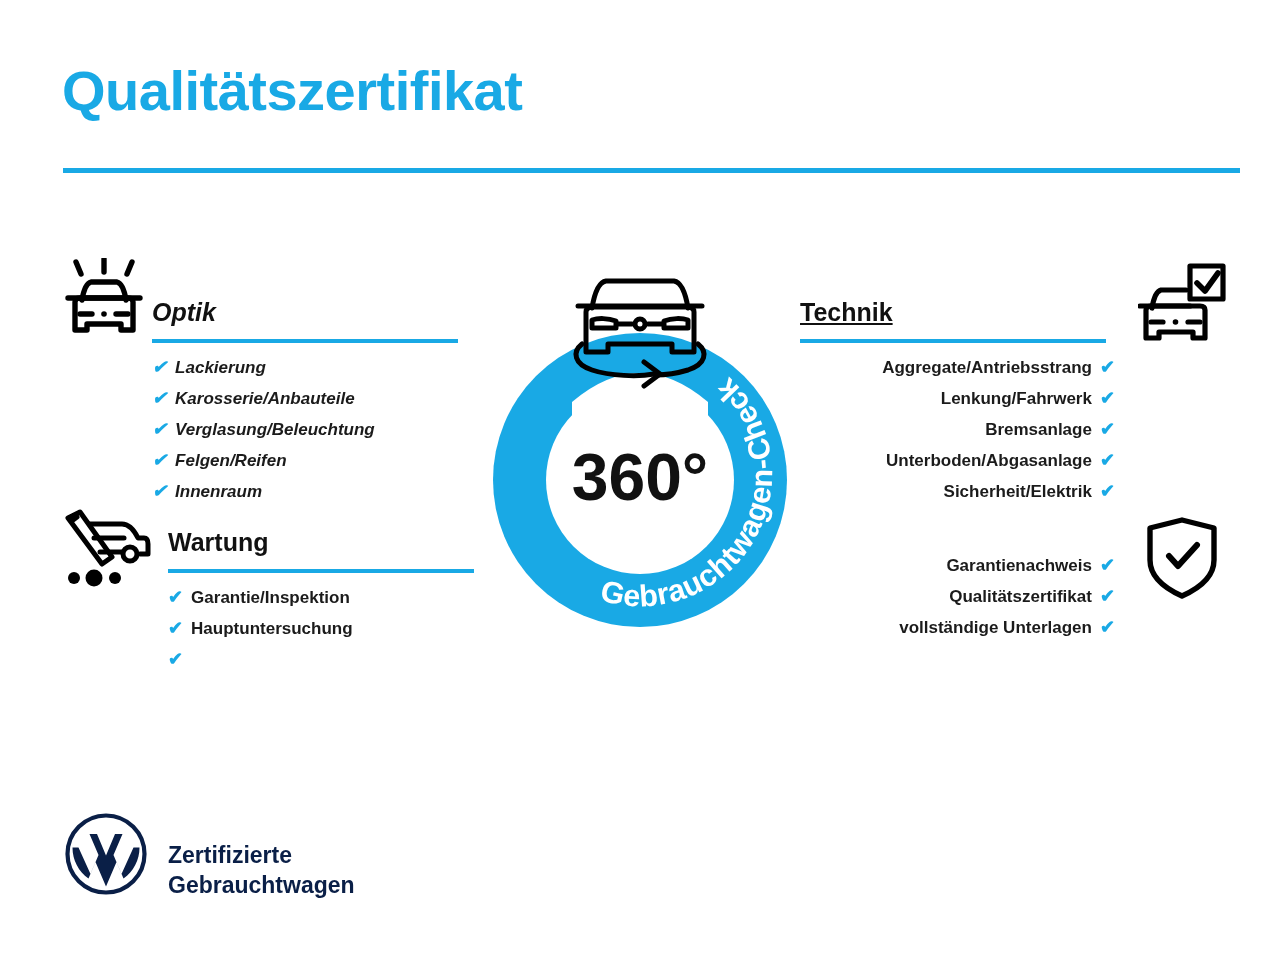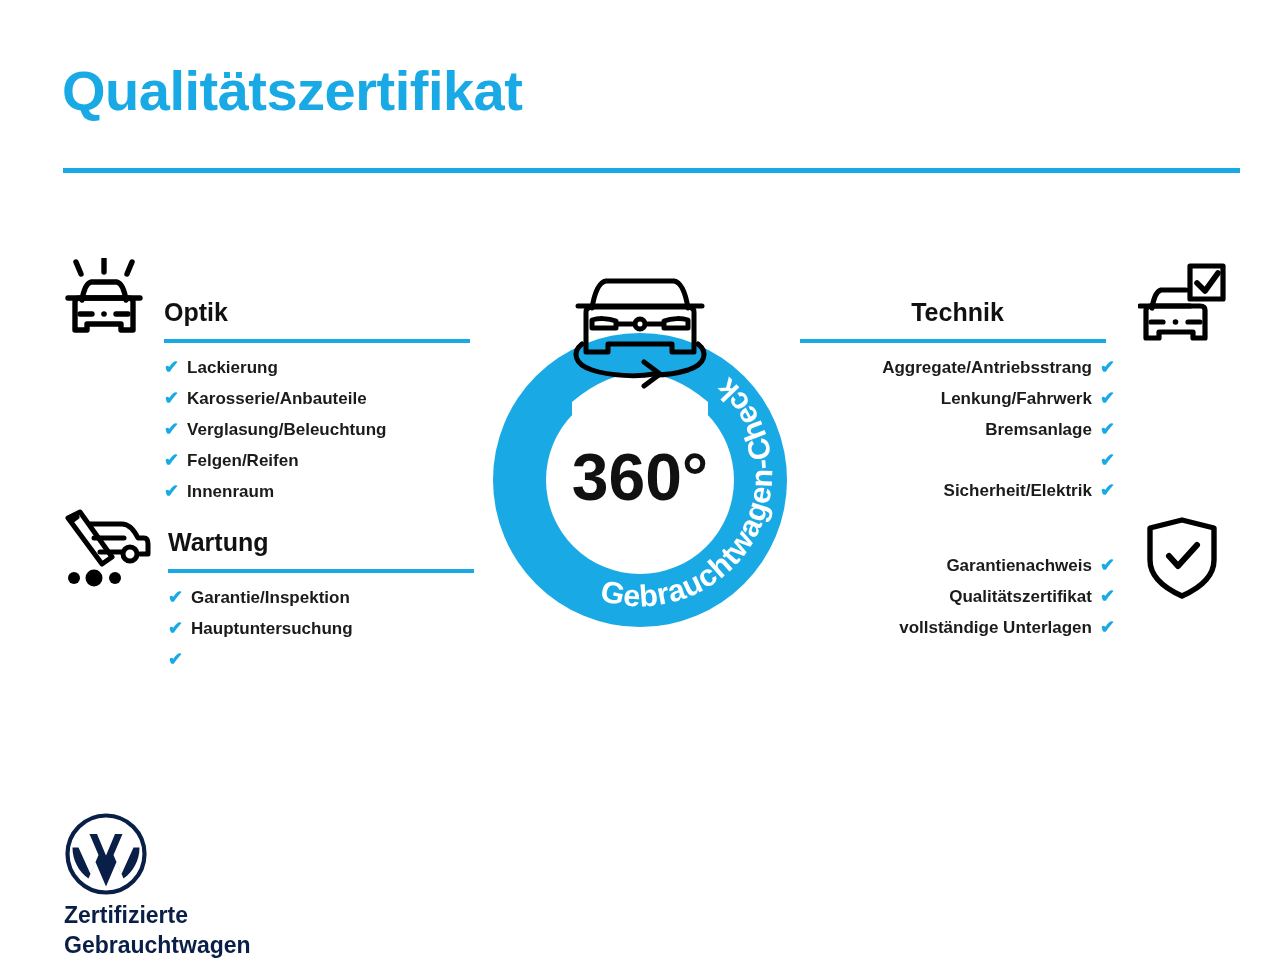--- a/index.html
+++ b/index.html
@@ -94,7 +94,7 @@
   .sec-right .check { margin-left: 8px; }
 
   
-  #sec-optik   { left: 164px; top: 295px;  width: 306px; }
+  #sec-optik   { left: 152px; top: 295px;  width: 306px; font-style: italic; }
   #sec-wartung { left: 168px; top: 525px;  width: 306px; }
   #sec-technik { left: 800px; top: 295px;  width: 315px; }
   #sec-garantie{ left: 800px; top: 541px;  width: 315px; }

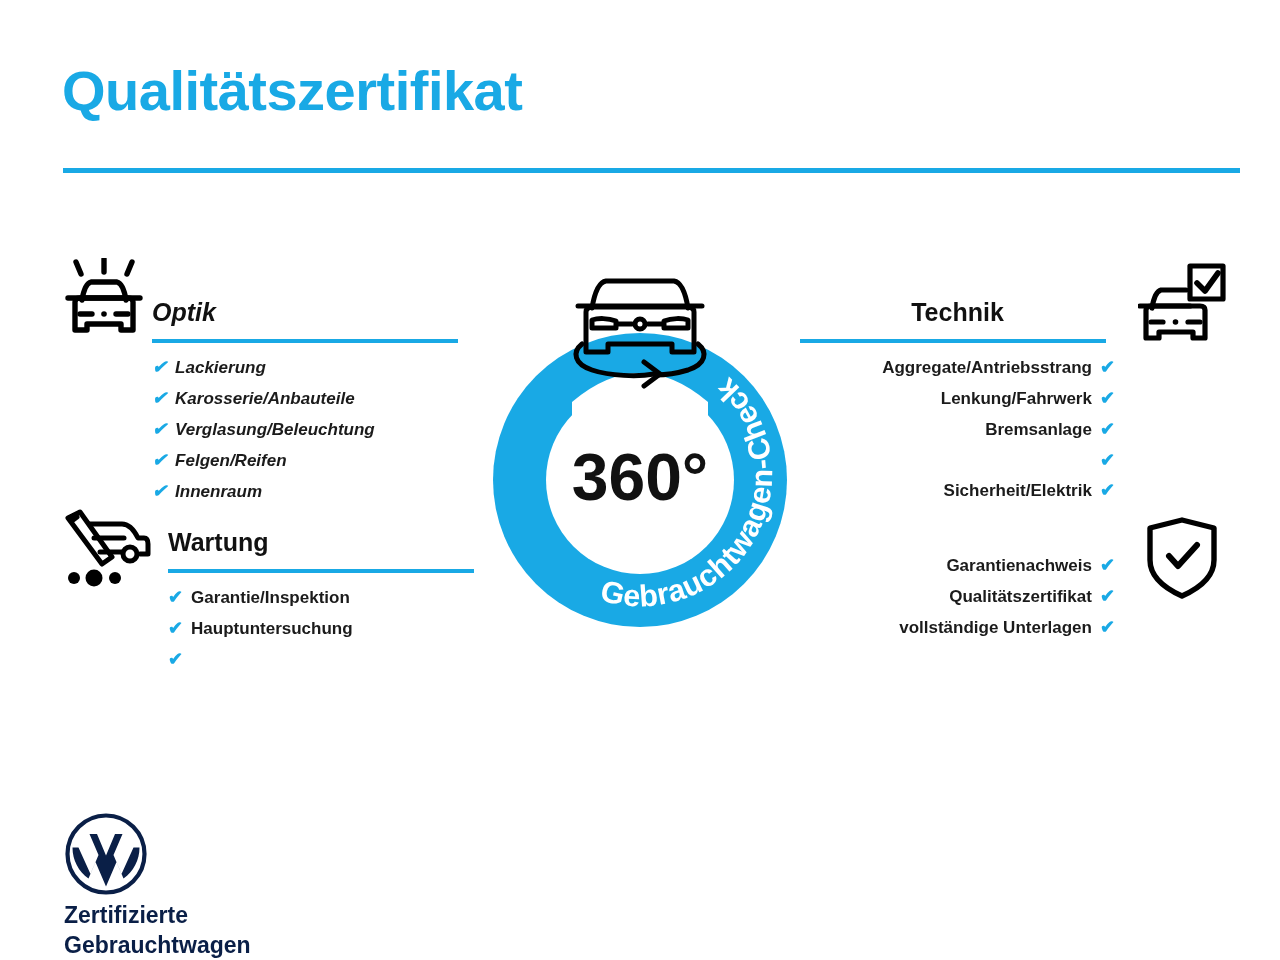--- a/index.html
+++ b/index.html
@@ -89,7 +89,7 @@
   .sec-left .check { margin-right: 8px; }
 
   
-  .sec-right .section-title { text-align: center; }
+  .sec-right .section-title { text-align: left; text-decoration: underline; }
   .sec-right .item { justify-content: flex-end; }
   .sec-right .check { margin-left: 8px; }
 

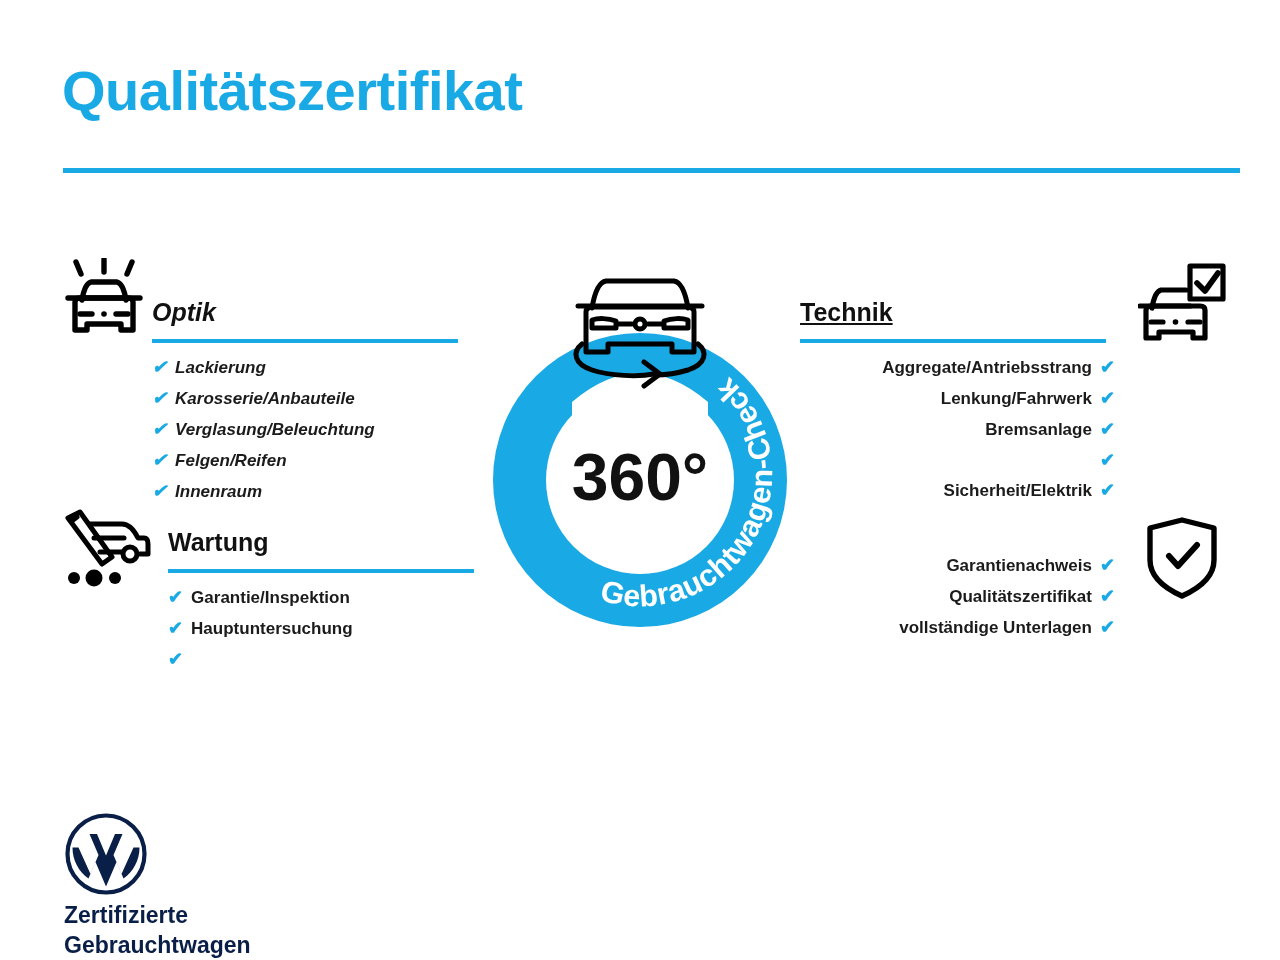--- a/index.html
+++ b/index.html
@@ -276,6 +276,7 @@
       <span class="check">✔</span>
     </li>
     <li class="item">
+      <span>Unterboden/Abgasanlage</span>
       <span class="check">✔</span>
     </li>
     <li class="item">

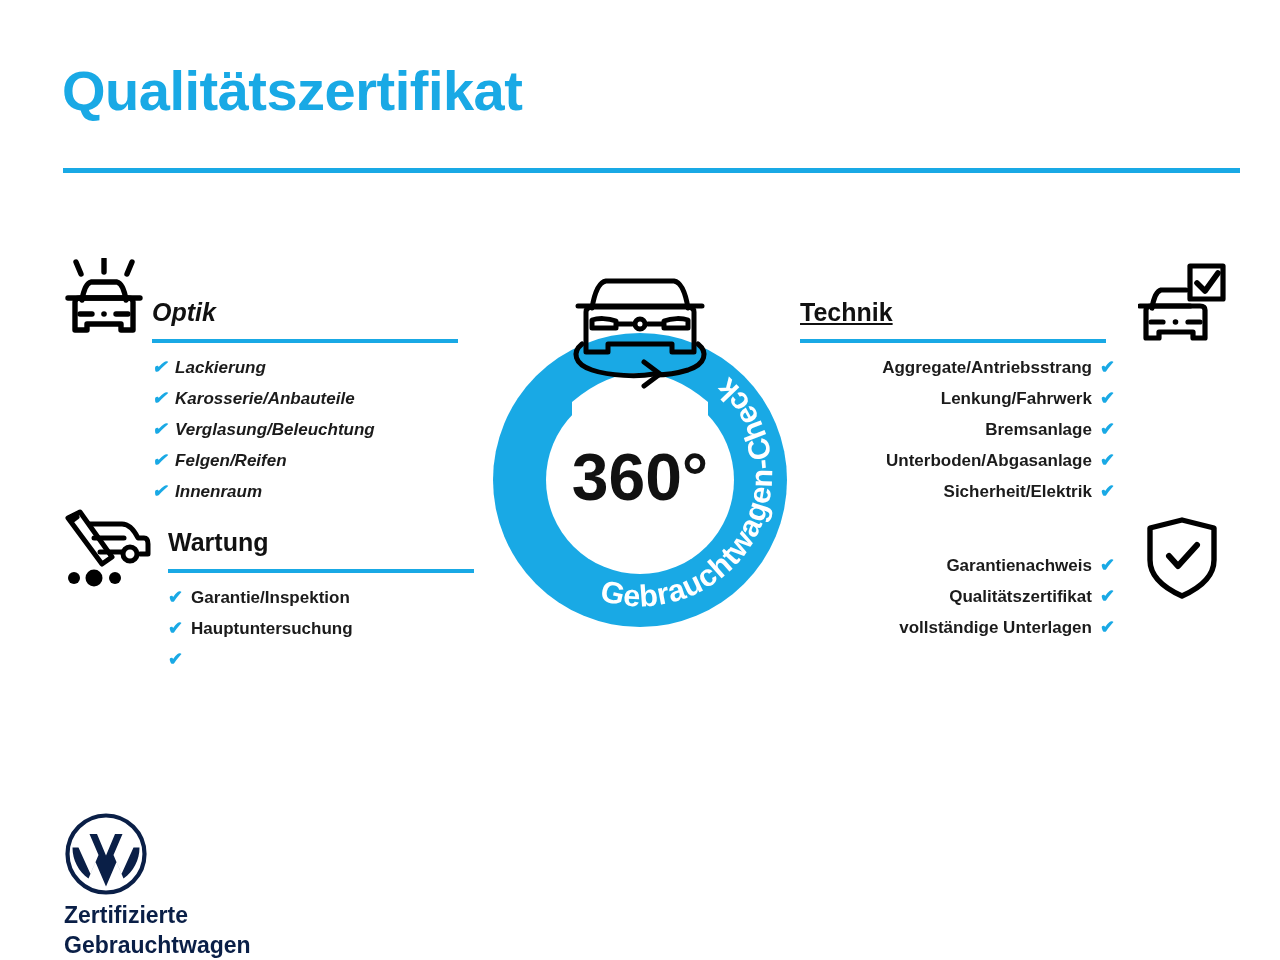--- a/index.html
+++ b/index.html
@@ -121,8 +121,8 @@
     left: 64px;
     top: 812px;
     display: flex;
-    align-items: flex-start;
-    flex-direction: column;
+    align-items: flex-end;
+    gap: 20px;
   }
   #vw-text {
     font-size: 23px;

